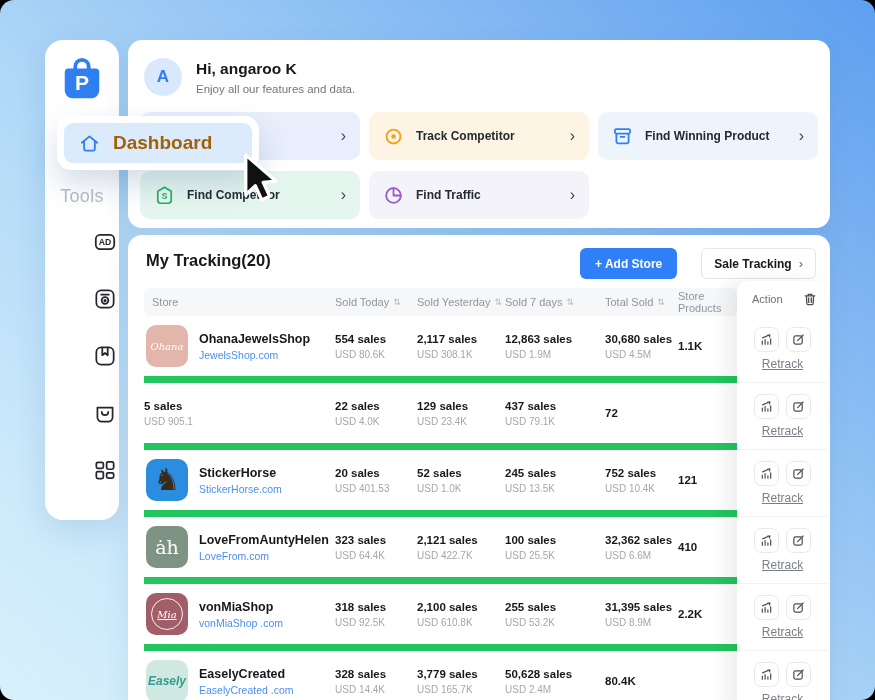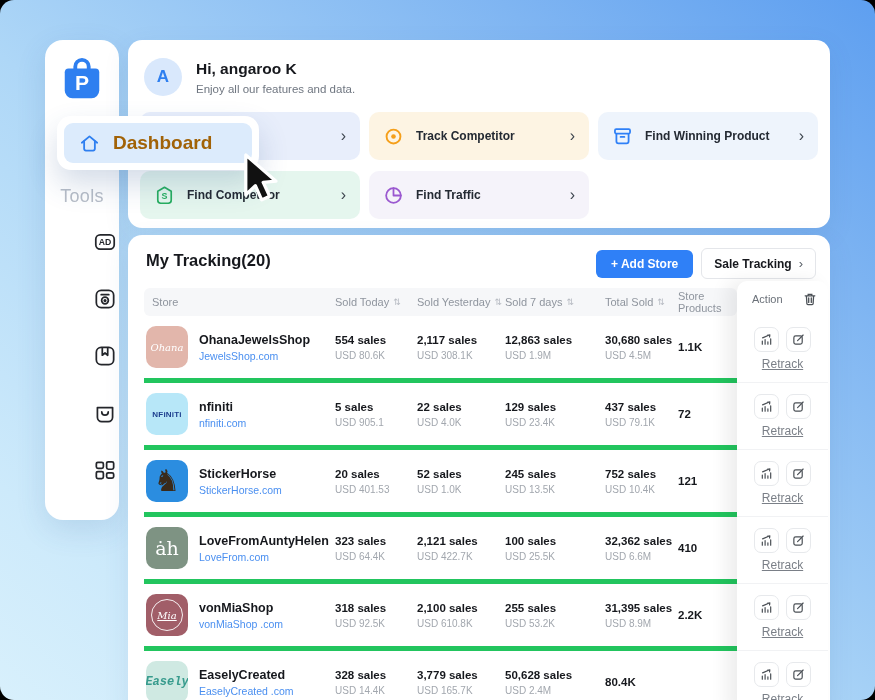--- a/index.html
+++ b/index.html
@@ -40,7 +40,7 @@
   .tracking-card{position:absolute;left:128px;top:235px;width:702px;height:480px;background:#fff;border-radius:14px;
     box-shadow:0 8px 26px rgba(50,90,150,.10);}
   .t-title{position:absolute;left:18px;top:16px;font-size:16.5px;font-weight:bold;color:#16181d;}
-  .t-actions{position:absolute;right:14px;top:13px;display:flex;gap:8px;align-items:center;}
+  .t-actions{position:absolute;right:14px;top:13px;display:flex;gap:24px;}
   .add-store{background:#2f80f7;color:#fff;border:none;border-radius:6px;font-size:12px;font-weight:600;
     padding:7px 15px;cursor:pointer;}
   .sale-tracking{background:#fff;border:1px solid #e4e6ea;border-radius:6px;font-size:12px;font-weight:bold;

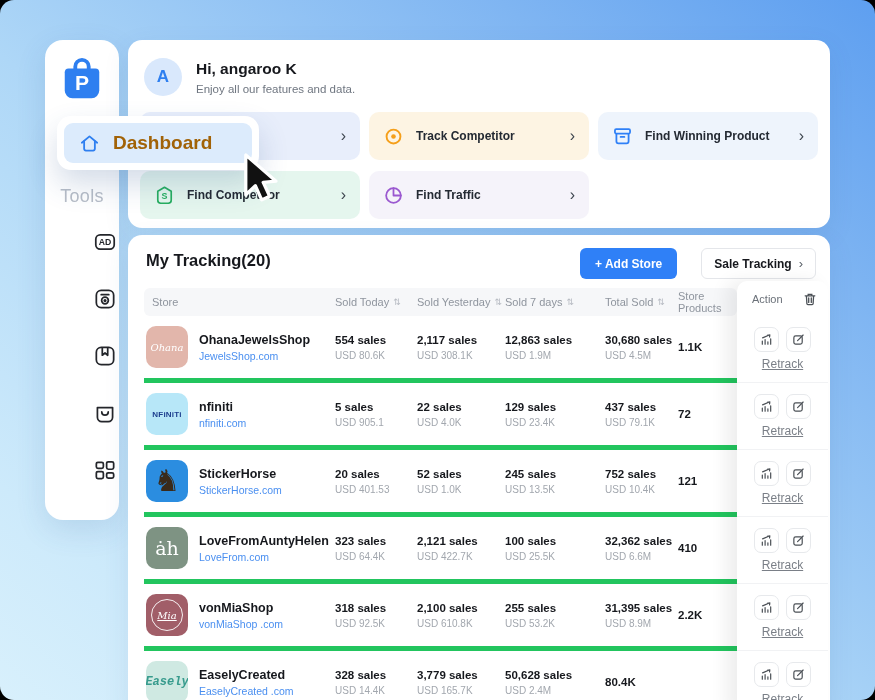--- a/index.html
+++ b/index.html
@@ -53,7 +53,7 @@
   .sort{font-size:9px;color:#b6bac2;}
   .rows{position:absolute;left:16px;top:81px;width:593px;}
   .trow{display:grid;grid-template-columns:191px 82px 88px 100px 73px 59px;height:67px;align-items:center;
-    border-bottom:5px solid #22c55e;}
+    border-bottom:7px solid #22c55e;}
   .store-cell{display:flex;align-items:center;gap:11px;padding-left:2px;}
   .avatar{width:42px;height:42px;border-radius:10px;display:flex;align-items:center;justify-content:center;overflow:hidden;flex:0 0 auto;}
   .sname{font-size:12.5px;font-weight:bold;color:#16181d;}

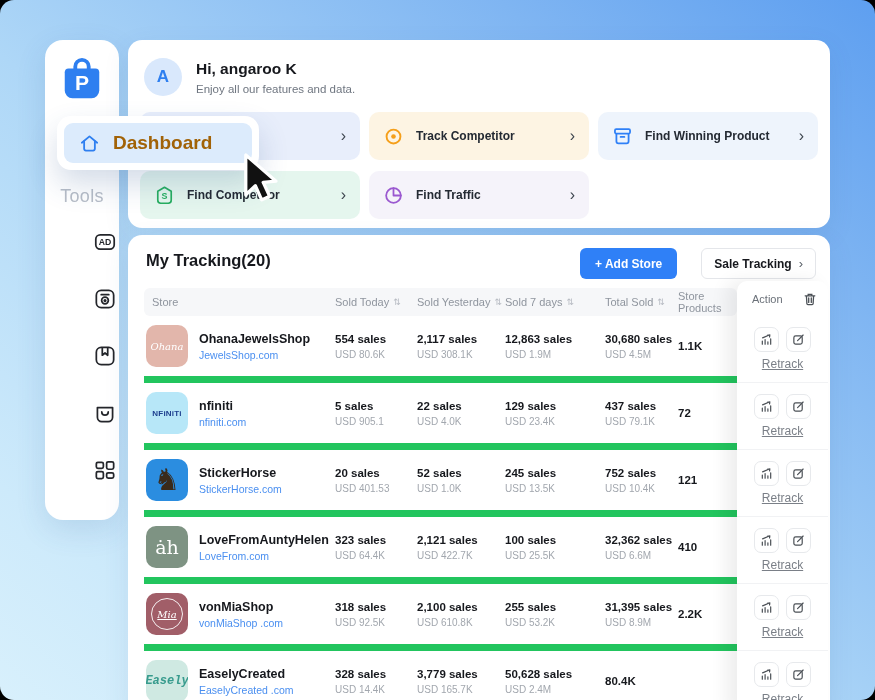--- a/index.html
+++ b/index.html
@@ -272,15 +272,6 @@
   </div>
 
   <div class="trow">
-    <div class="store-cell">
-      <div class="avatar av-caps" style="background: rgb(183, 231, 248); color: rgb(28, 62, 142);">
-              <span>NFiNiTi</span>
-            </div>
-      <div>
-        <div class="sname">nfiniti</div>
-        <a class="sdomain">nfiniti.com</a>
-      </div>
-    </div>
     <div>
             <div class="v">5 sales</div>
             <div class="u">USD 905.1</div>

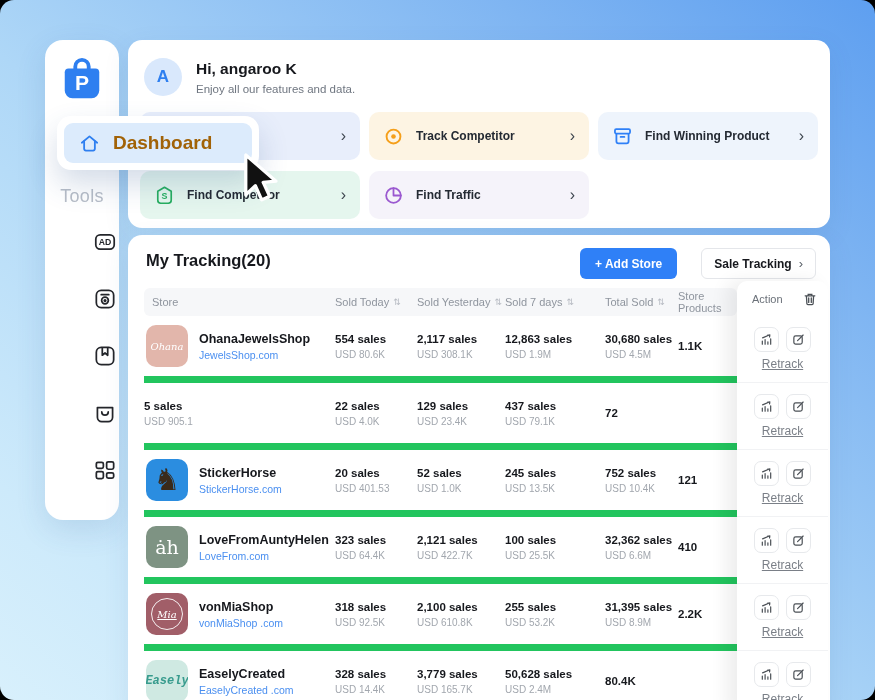--- a/index.html
+++ b/index.html
@@ -66,7 +66,7 @@
   .av-serif span{font-family:"DejaVu Serif",serif;font-size:19px;}
   .av-stamp span{font-family:"DejaVu Serif",serif;font-style:italic;font-size:10px;border:1px solid rgba(255,255,255,.9);
     border-radius:50%;width:32px;height:32px;display:flex;align-items:center;justify-content:center;text-decoration:underline;}
-  .av-script-teal span{font-family:Liberation Mono, monospace;font-style:italic;font-size:12px;font-weight:bold;}
+  .av-script-teal span{font-family:Liberation Sans, sans-serif;font-style:italic;font-size:12px;font-weight:bold;}
   
   .action-panel{position:absolute;top:46px;left:609px;width:91px;height:434px;background:#fff;
     border-radius:10px 10px 0 0;box-shadow:-10px 0 18px rgba(0,0,0,.07);}

